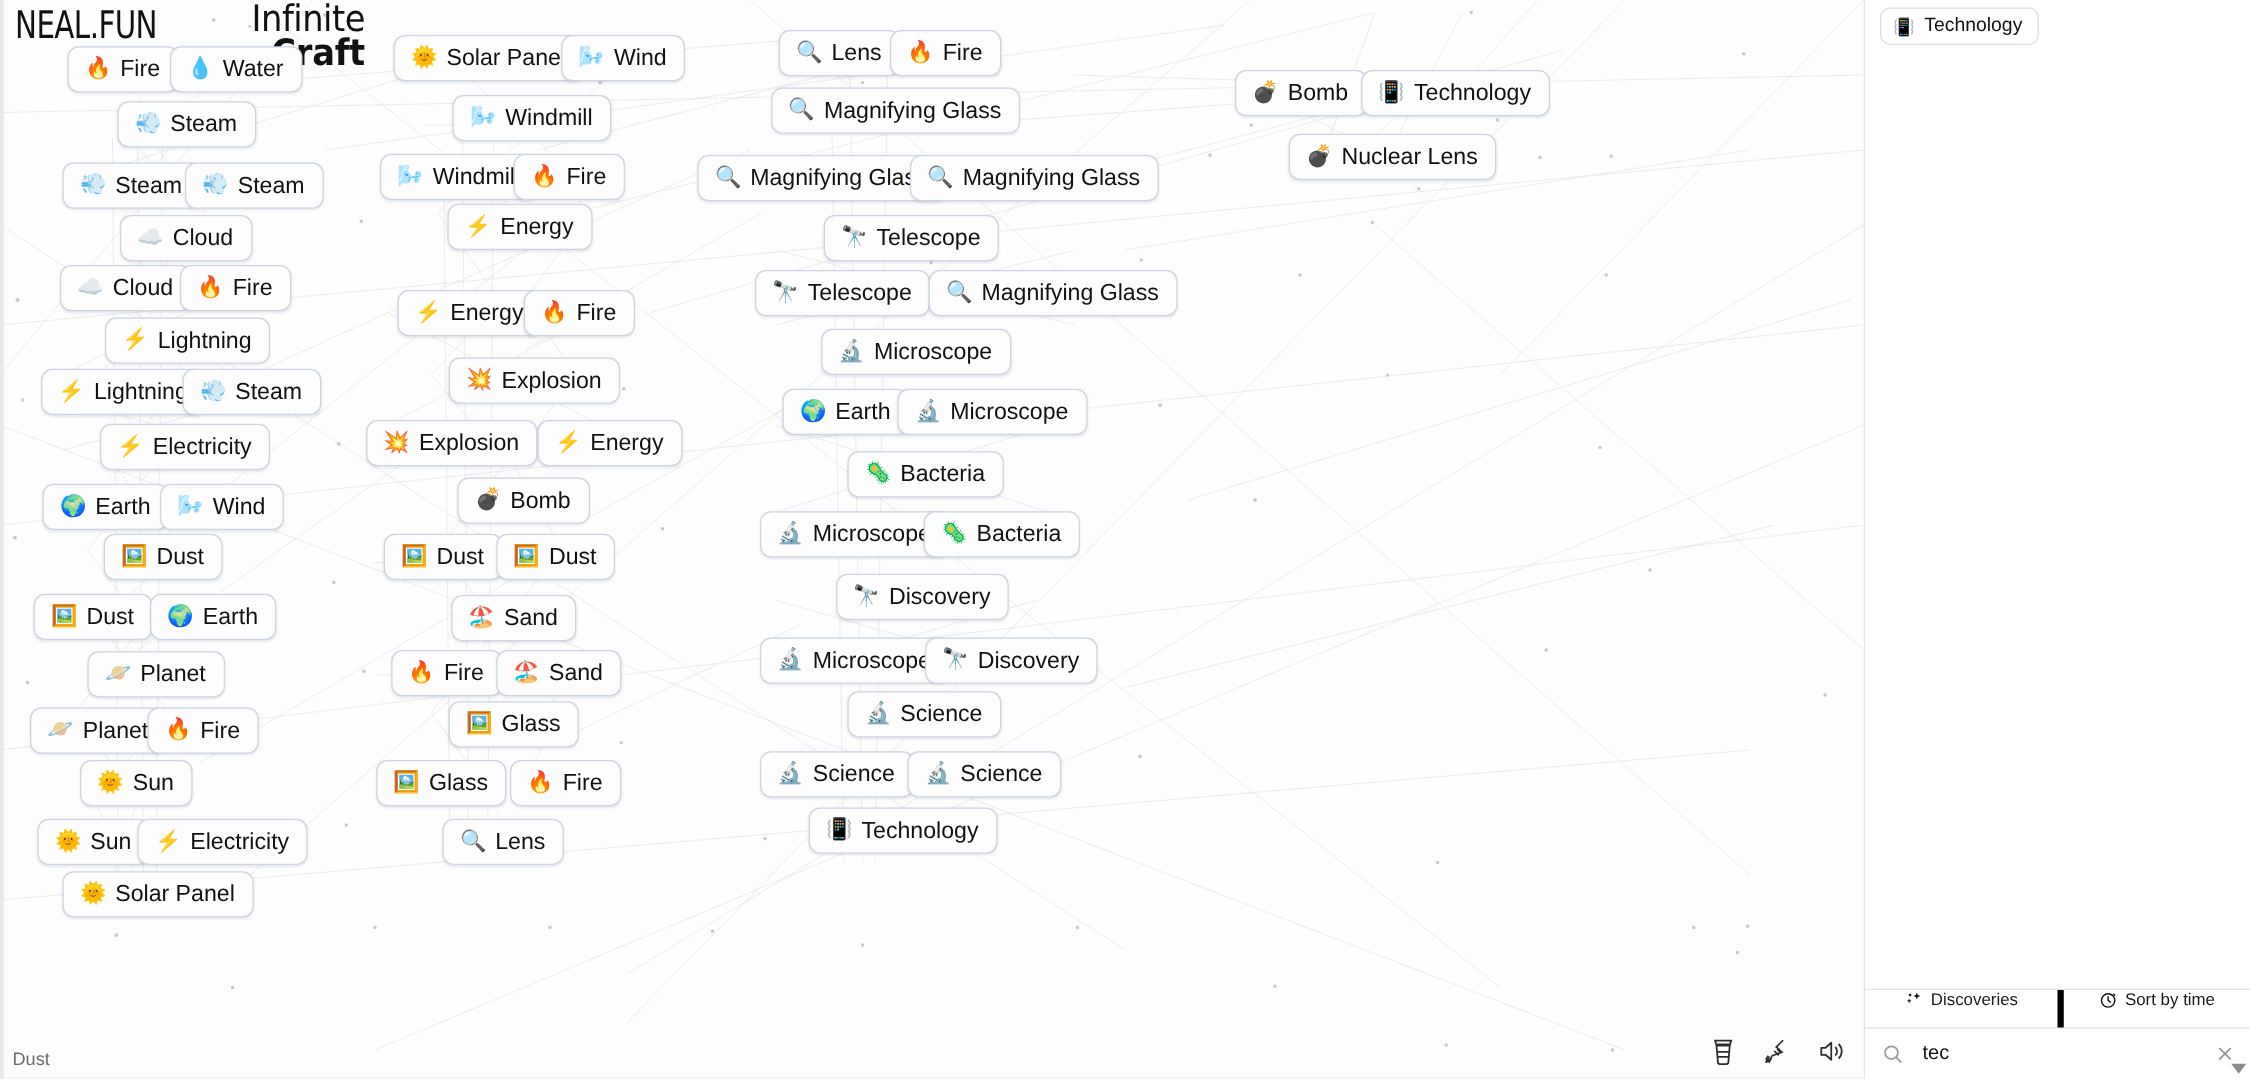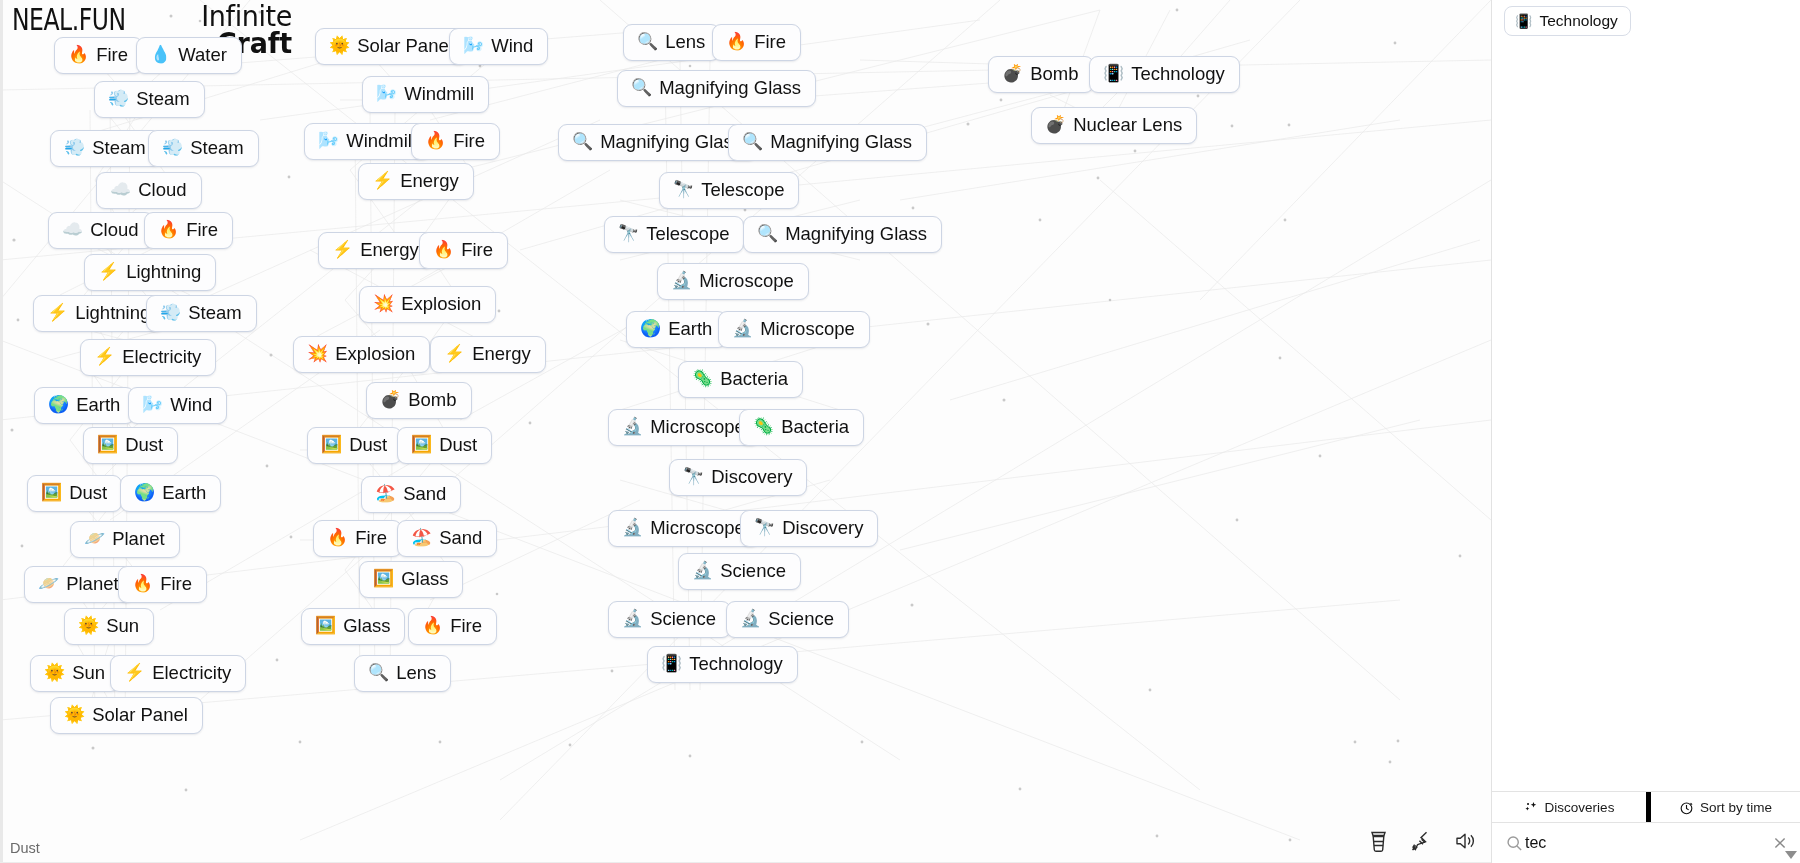--- a/index.html
+++ b/index.html
@@ -153,7 +153,7 @@
   }
   #side-filters .f {
     flex: 1 1 50%;
-    display: flex; align-items: center; justify-content: center; gap: 6px;
+    display: flex; align-items: flex-start; justify-content: center; gap: 6px;
     font-size: 13.5px;
     color: #1a1a1a;
     cursor: pointer;

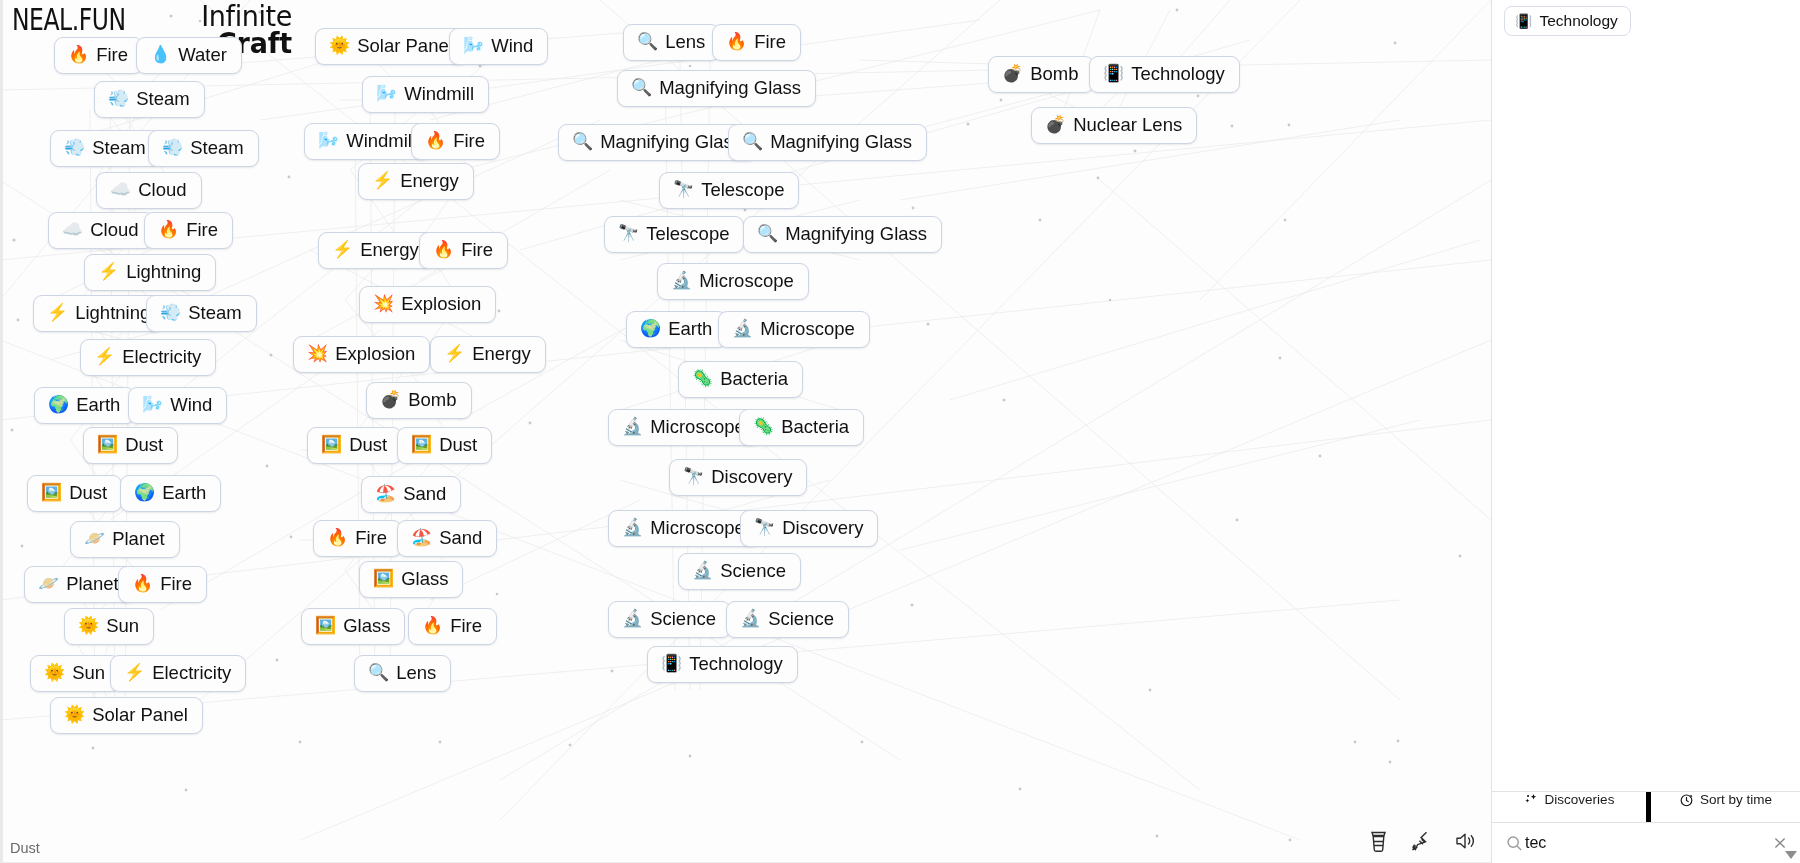--- a/index.html
+++ b/index.html
@@ -165,7 +165,7 @@
     flex: 0 0 auto;
     height: 40px;
     display: flex; align-items: center;
-    gap: 2px;
+    gap: 15px;
     padding: 0 12px 0 14px;
     position: relative;
     justify-content: space-between;

